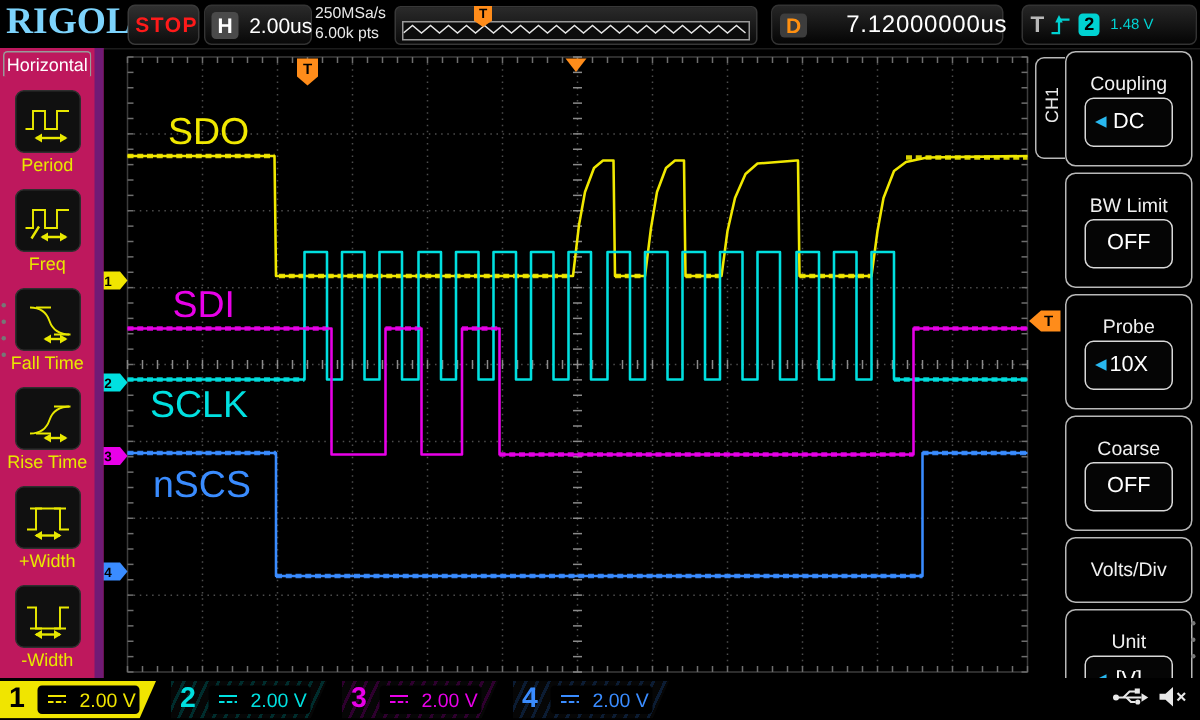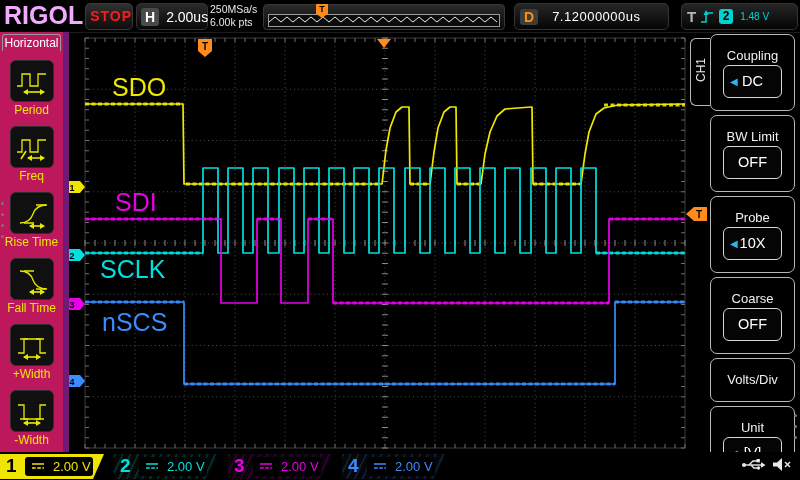--- a/index.html
+++ b/index.html
@@ -7,8 +7,8 @@
           font-family:"Liberation Sans",sans-serif;-webkit-font-smoothing:antialiased;}
   
   .hdr{position:absolute;left:0;top:0;width:800px;height:32px;background:#000;border-bottom:1px solid #1c1c1c;}
-  .logo{position:absolute;left:4px;top:1px;font-family:Liberation Sans, sans-serif;font-weight:bold;
-        font-size:25px;color:#f0abfc;letter-spacing:0px;}
+  .logo{position:absolute;left:4px;top:1px;font-family:Liberation Serif, serif;font-weight:bold;
+        font-size:25px;color:#7dd3fc;letter-spacing:0px;}
   .stop-btn{position:absolute;left:85px;top:3px;width:46px;height:25px;border-radius:5px;
             background:linear-gradient(#303030,#0d0d0d);border:1px solid #3a3a3a;
             color:#ff1a1a;font-weight:bold;font-size:14px;text-align:right;line-height:25px;letter-spacing:1px;}

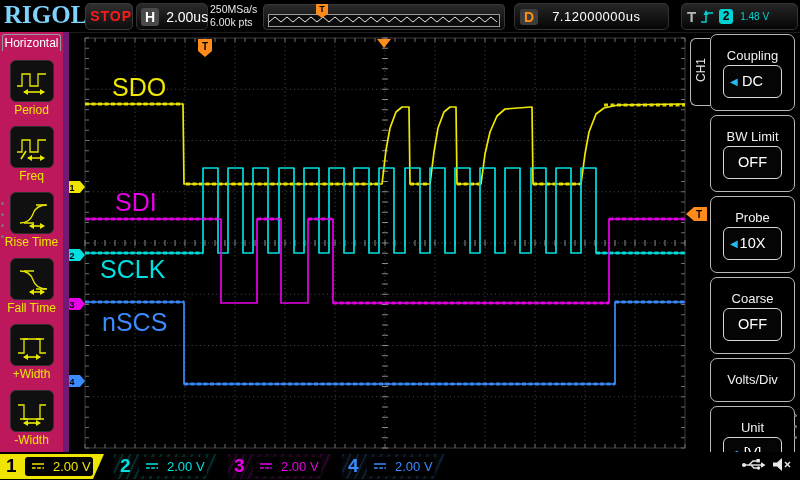--- a/index.html
+++ b/index.html
@@ -26,7 +26,7 @@
   .d-box{position:absolute;left:514px;top:3px;width:153px;height:25px;border-radius:5px;
          background:linear-gradient(#262626,#050505);border:1px solid #333;display:flex;align-items:center;}
   .d-chip{color:#ff9010;font-weight:bold;font-size:14px;background:#3d3d3d;border-radius:3px;padding:0 4px;margin-left:5px;}
-  .d-val{color:#fff;font-size:13px;margin-left:14px;letter-spacing:.5px;}
+  .d-val{color:#fff;font-size:16px;margin-left:26px;letter-spacing:.5px;}
   .t-box{position:absolute;left:681px;top:3px;width:115px;height:25px;border-radius:5px;
          background:linear-gradient(#262626,#050505);border:1px solid #333;display:flex;align-items:center;gap:4px;}
   .t-letter{color:#b8b8b8;font-weight:bold;font-size:15px;margin-left:5px;}

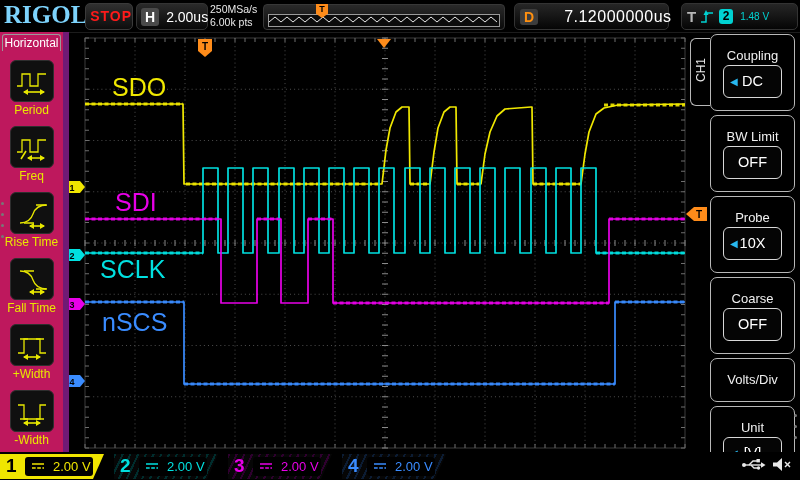--- a/index.html
+++ b/index.html
@@ -510,6 +510,18 @@
         <div class="lm-item">
           <div class="lm-btn">
             <svg width="36" height="34">
+              <path d="M6,9 q10,0 13,9 q3,9 14,9" fill="none" stroke="#e8e800" stroke-width="1.3"></path>
+              <path d="M16,30 h14" fill="none" stroke="#e8e800" stroke-width="1.6"></path>
+              <path d="M10,9 h10 M22,27 h10" fill="none" stroke="#e8e800" stroke-width="1.3"></path>
+              <polygon points="15,30 20,27 20,33" fill="#e8e800"></polygon>
+              <polygon points="31,30 26,27 26,33" fill="#e8e800"></polygon>
+            </svg>
+          </div>
+          <div class="lm-label">Fall Time</div>
+        </div>
+        <div class="lm-item">
+          <div class="lm-btn">
+            <svg width="36" height="34">
               <path d="M6,27 q10,0 13,-9 q3,-9 14,-9" fill="none" stroke="#e8e800" stroke-width="1.3"></path>
               <path d="M16,30 h14" fill="none" stroke="#e8e800" stroke-width="1.6"></path>
               <path d="M10,27 h10 M22,9 h10" fill="none" stroke="#e8e800" stroke-width="1.3"></path>
@@ -518,18 +530,6 @@
             </svg>
           </div>
           <div class="lm-label">Rise Time</div>
-        </div>
-        <div class="lm-item">
-          <div class="lm-btn">
-            <svg width="36" height="34">
-              <path d="M6,9 q10,0 13,9 q3,9 14,9" fill="none" stroke="#e8e800" stroke-width="1.3"></path>
-              <path d="M16,30 h14" fill="none" stroke="#e8e800" stroke-width="1.6"></path>
-              <path d="M10,9 h10 M22,27 h10" fill="none" stroke="#e8e800" stroke-width="1.3"></path>
-              <polygon points="15,30 20,27 20,33" fill="#e8e800"></polygon>
-              <polygon points="31,30 26,27 26,33" fill="#e8e800"></polygon>
-            </svg>
-          </div>
-          <div class="lm-label">Fall Time</div>
         </div>
         <div class="lm-item">
           <div class="lm-btn">

